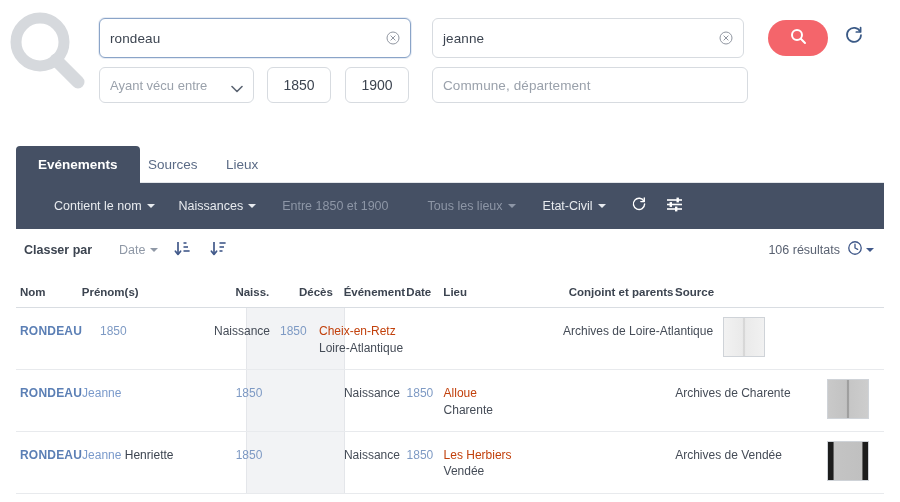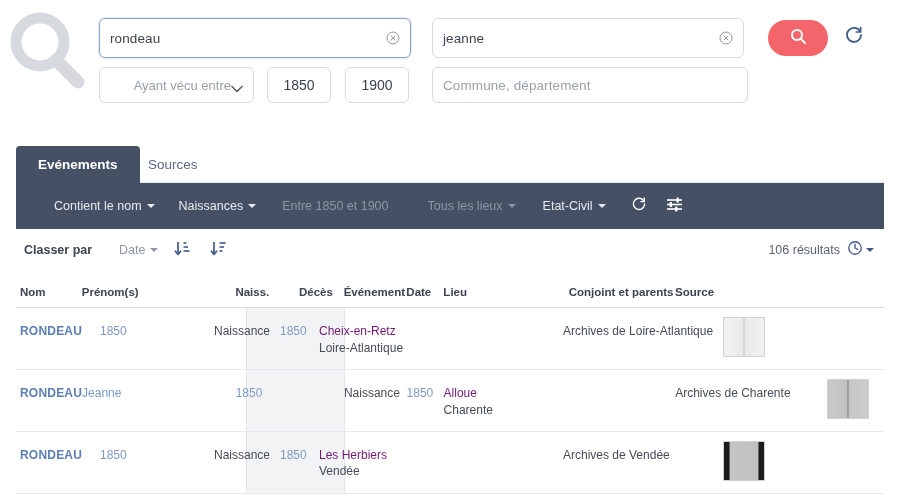--- a/index.html
+++ b/index.html
@@ -41,7 +41,7 @@
     display:flex; align-items:center; padding:0 10px;
     font-size:13px; color:#9aa1ab;
   }
-  .select-box .lbl { flex:1;text-align:right; }
+  .select-box .lbl { flex:1; }
   .chev { width:12px; height:8px; flex:none; }
 
   .year-box {

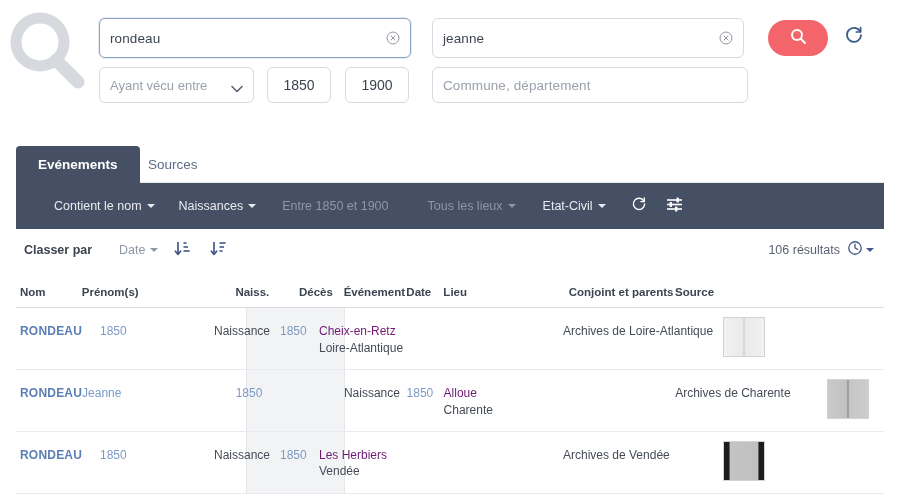--- a/index.html
+++ b/index.html
@@ -245,6 +245,9 @@
     </div>
     <div class="tab idle" id="tab-sources">
       <span>Sources</span>
+    </div>
+    <div class="tab idle" id="tab-lieux">
+      <span>Lieux</span>
     </div>
   </div>
 

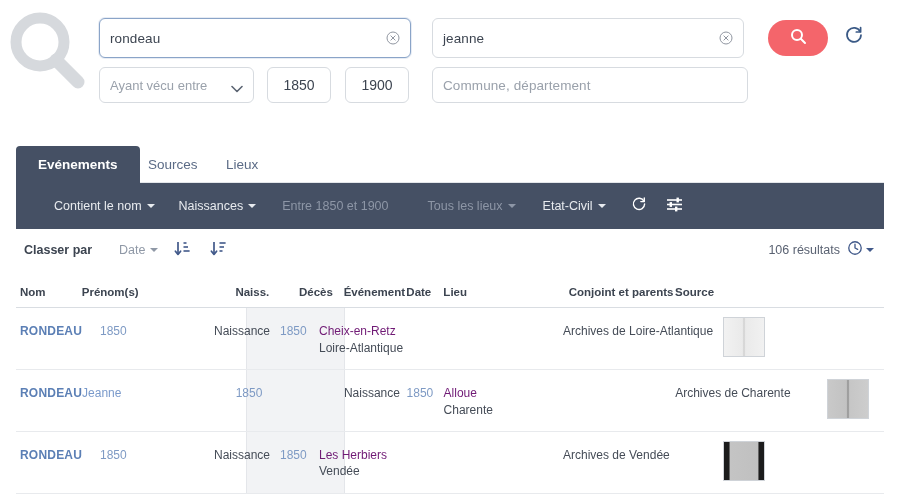--- a/index.html
+++ b/index.html
@@ -155,7 +155,7 @@
   .hl { color:#7a9acb; }
   .plain { color:#3c4450; }
   .yr-link { color:#7e9ac4; font-size:12px; cursor:pointer; }
-  .lieu-l1 { color:#701a75; font-size:12px; }
+  .lieu-l1 { color:#c2410c; font-size:12px; }
   .lieu-l2 { color:#454c57; font-size:12px; }
   .src-txt { color:#454c57; font-size:12px; }
   .rowpad { padding-top:16px; }

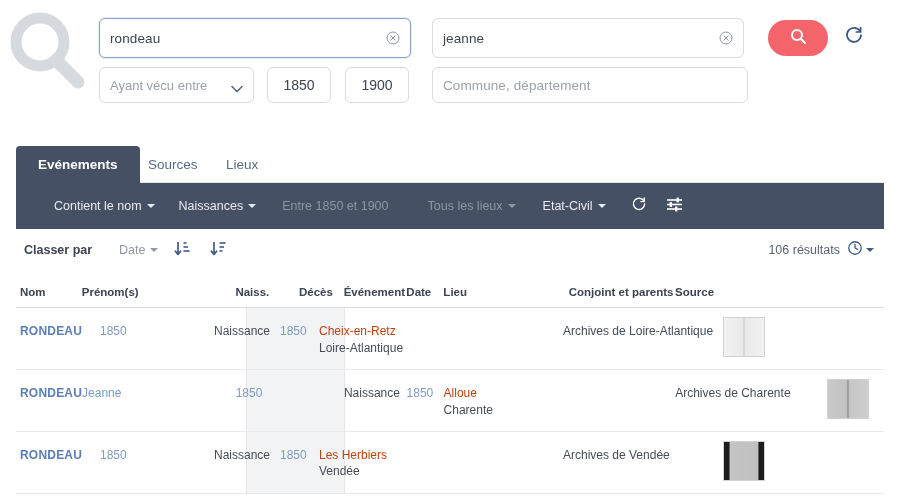--- a/index.html
+++ b/index.html
@@ -399,6 +399,7 @@
         <div class="trow tbody-row">
           <div class="band"></div>
           <div class="c c-nom rowpad"><span class="nom-link">RONDEAU</span></div>
+          <div class="c c-pre rowpad"><span class="hl">Jeanne </span><span class="plain">Henriette</span></div>
           <div class="c c-naiss rowpad"><span class="yr-link">1850</span></div>
           <div class="c c-dec rowpad"></div>
           <div class="c c-even rowpad">Naissance</div>

